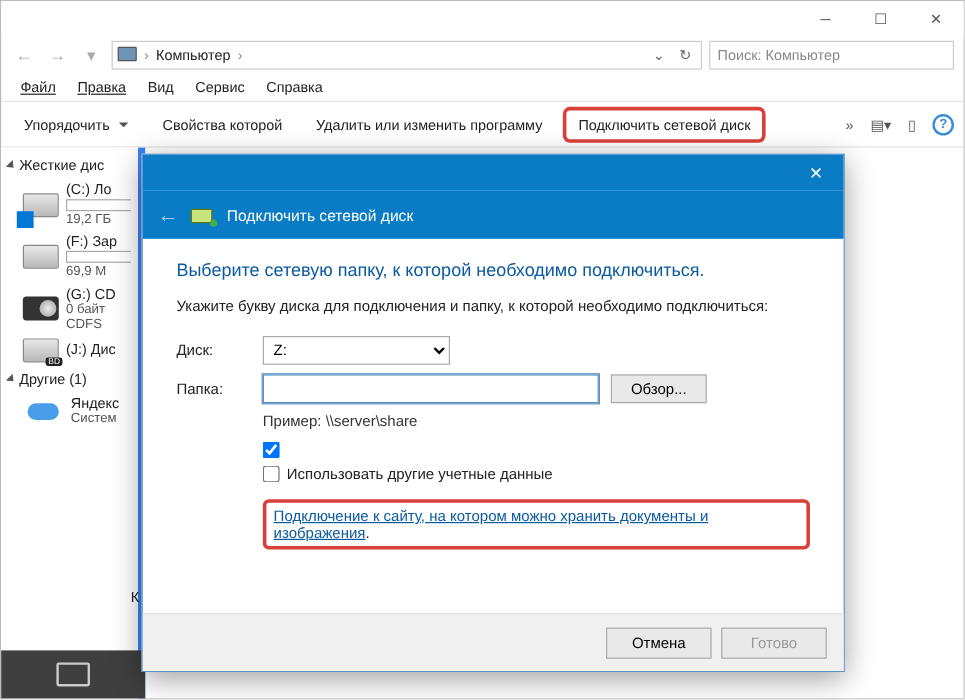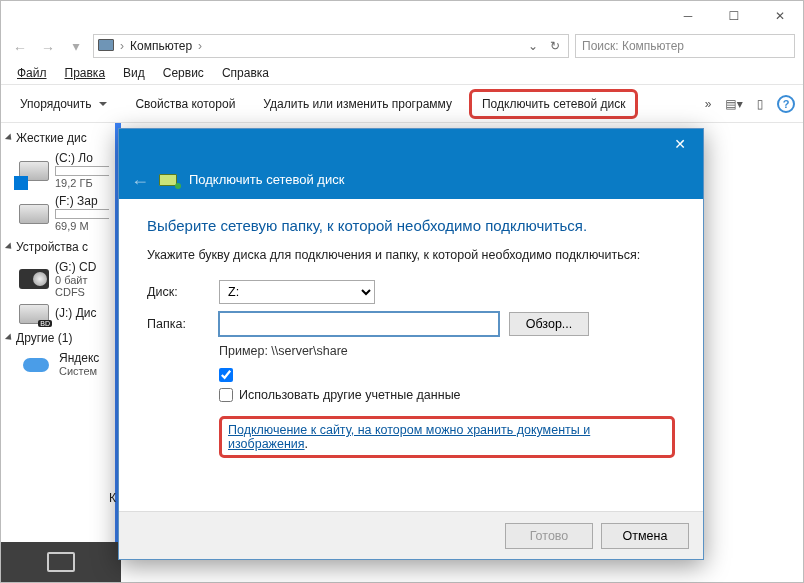--- a/index.html
+++ b/index.html
@@ -17,7 +17,7 @@
 .addr-bar .sep { color: #888; padding: 0 2px; }
 .addr-bar .spacer { flex: 1; }
 .addr-bar .drop { color: #666; padding: 0 4px; }
-.search-box { width: 220px; height: 24px; border: 1px solid #ccc; display: flex; align-items: center; padding: 0 6px; font-size: 12px; color: #888; background: #fff; }
+.search-box { width: 204px; height: 24px; border: 1px solid #ccc; display: flex; align-items: center; padding: 0 6px; font-size: 12px; color: #888; background: #fff; }
 
 .menu-row { height: 24px; display: flex; align-items: center; padding: 0 8px; gap: 2px; border-bottom: 1px solid #e5e5e5; }
 .menu-row .menu-item { font-size: 12px; padding: 2px 8px; color: #222; }

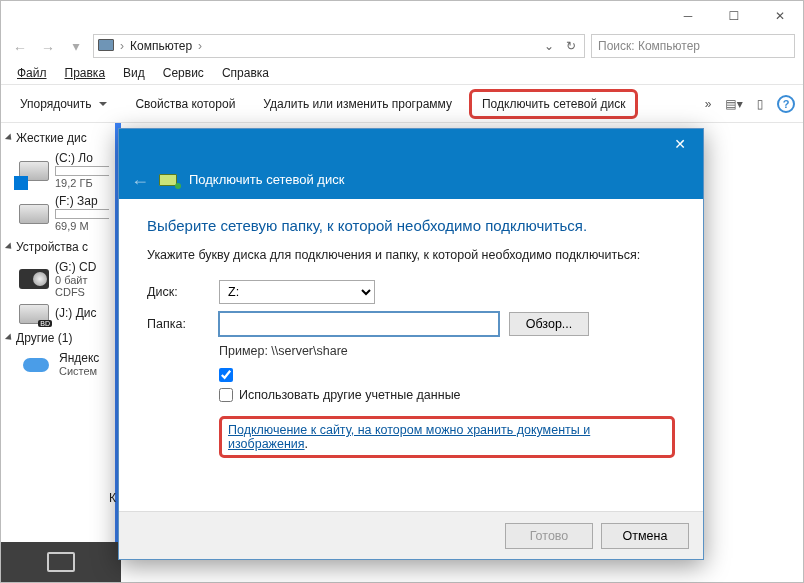--- a/index.html
+++ b/index.html
@@ -149,7 +149,6 @@
           <span class="sub">69,9 М</span>
         </span>
       </div>
-      <div class="tree-group">Устройства с</div>
       <div class="tree-item">
         <span class="cd-ico"></span>
         <span class="drive-txt">

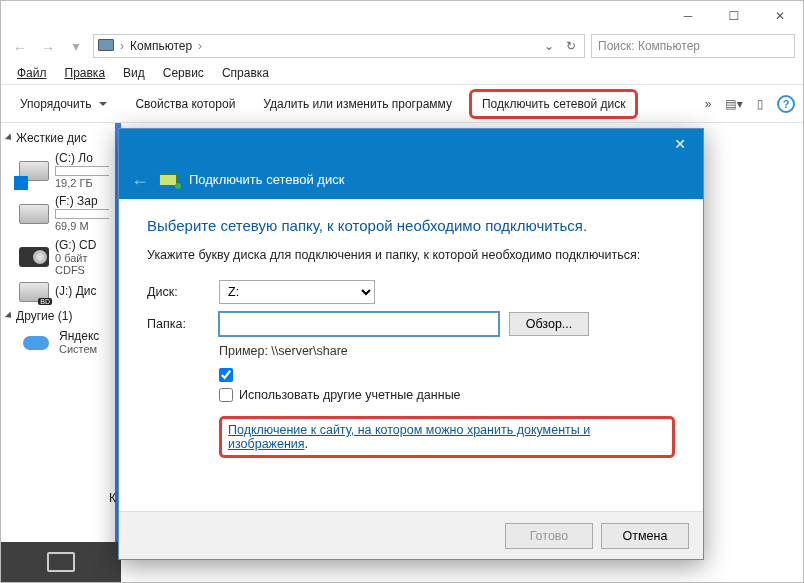--- a/index.html
+++ b/index.html
@@ -222,8 +222,8 @@
     </div>
   </div>
   <div class="dlg-foot">
+    <button>Отмена</button>
     <button disabled="">Готово</button>
-    <button>Отмена</button>
   </div>
 </div>
 

